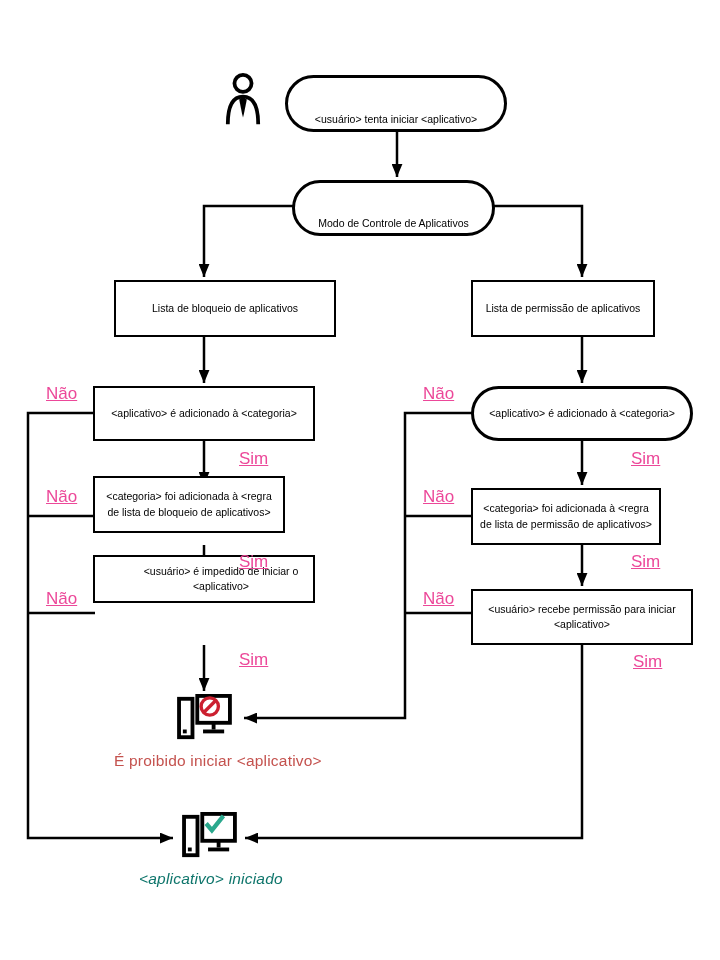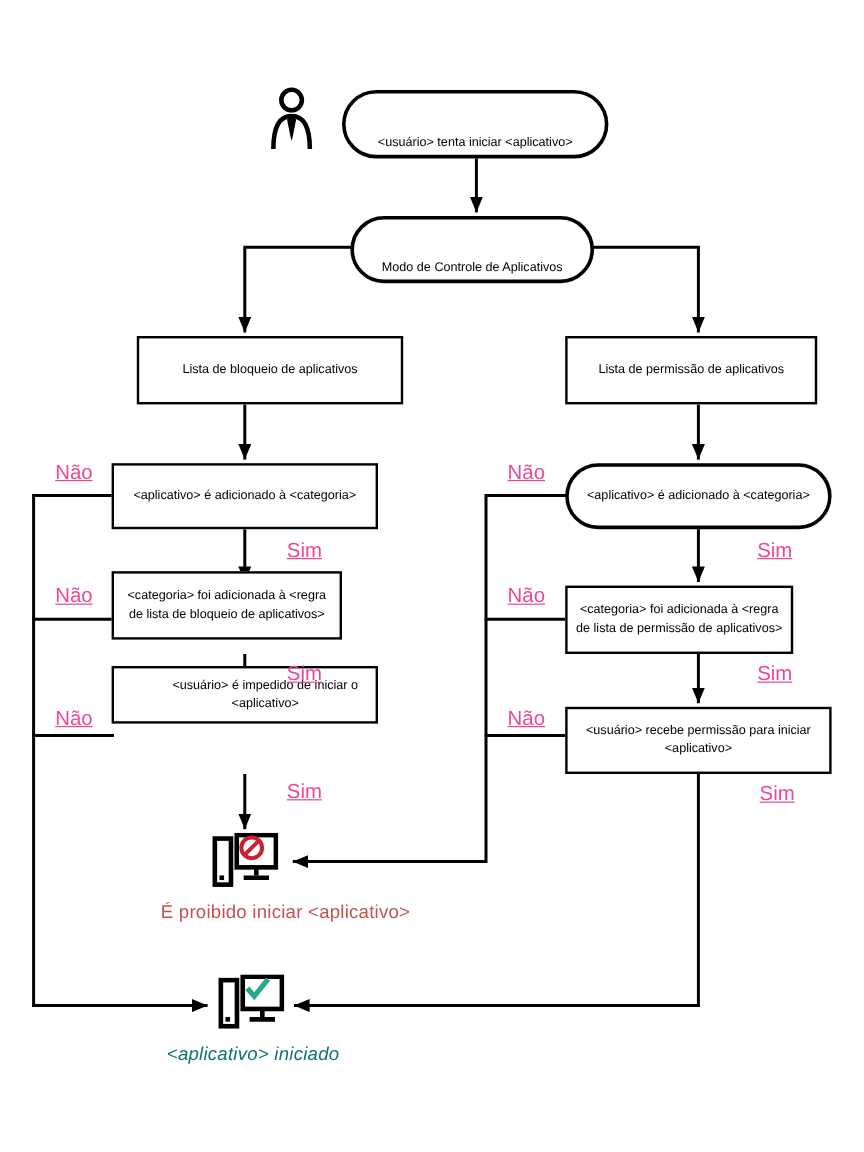--- a/index.html
+++ b/index.html
@@ -78,7 +78,7 @@
     <span>Lista de bloqueio de aplicativos</span>
   </div>
 
-  <div class="node nowrap" style="left:471px;top:280px;width:210px;height:57px;">
+  <div class="node nowrap" style="left:471px;top:280px;width:184px;height:57px;">
     <span>Lista de permissão de aplicativos</span>
   </div>
 

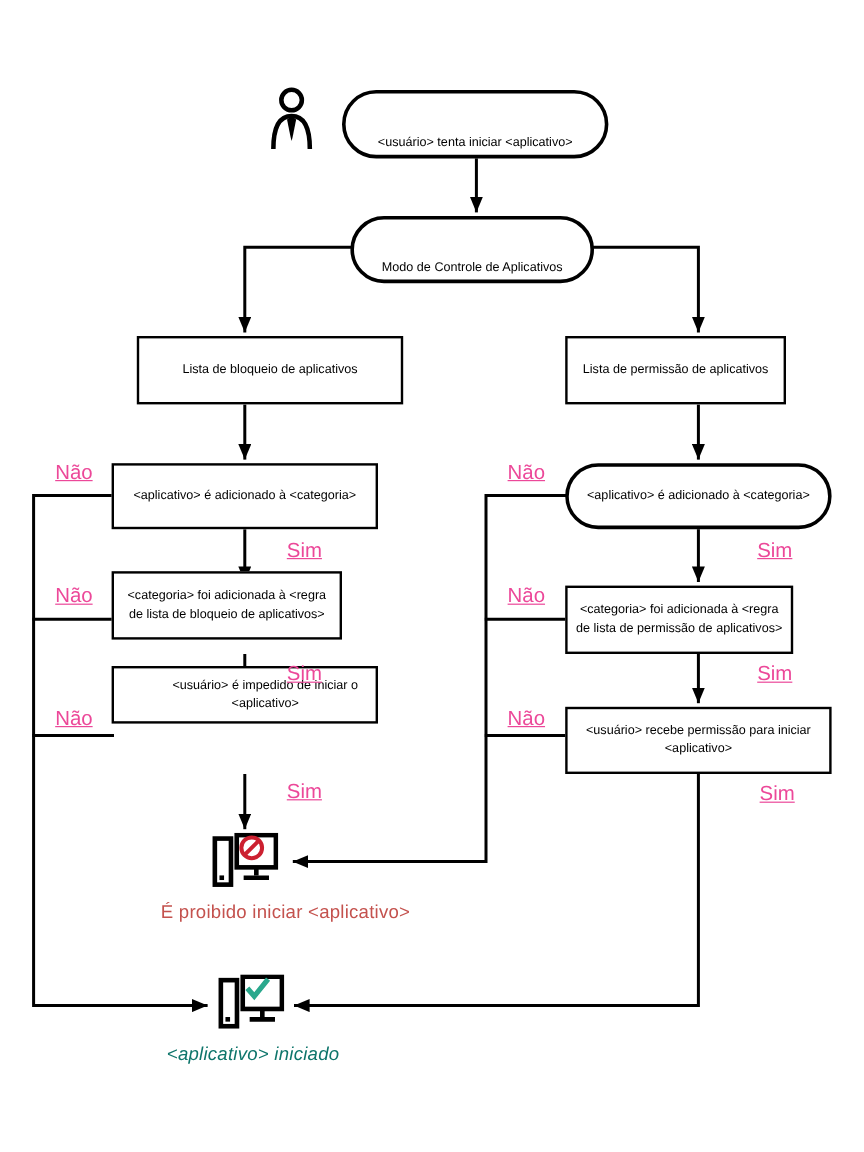--- a/index.html
+++ b/index.html
@@ -26,7 +26,7 @@
   .nowrap span{white-space:nowrap;}
   .lbl{position:absolute;font-size:17px;color:#ec4899;text-decoration:underline;}
   .outcome{position:absolute;font-size:15.5px;letter-spacing:.2px;}
-  .outcome.blocked{color:var(--blocked-text);margin-left:20px;}
+  .outcome.blocked{color:var(--blocked-text);}
   .outcome.started{color:var(--started-text);font-style:italic;}
   .icon{position:absolute;}
 </style>

